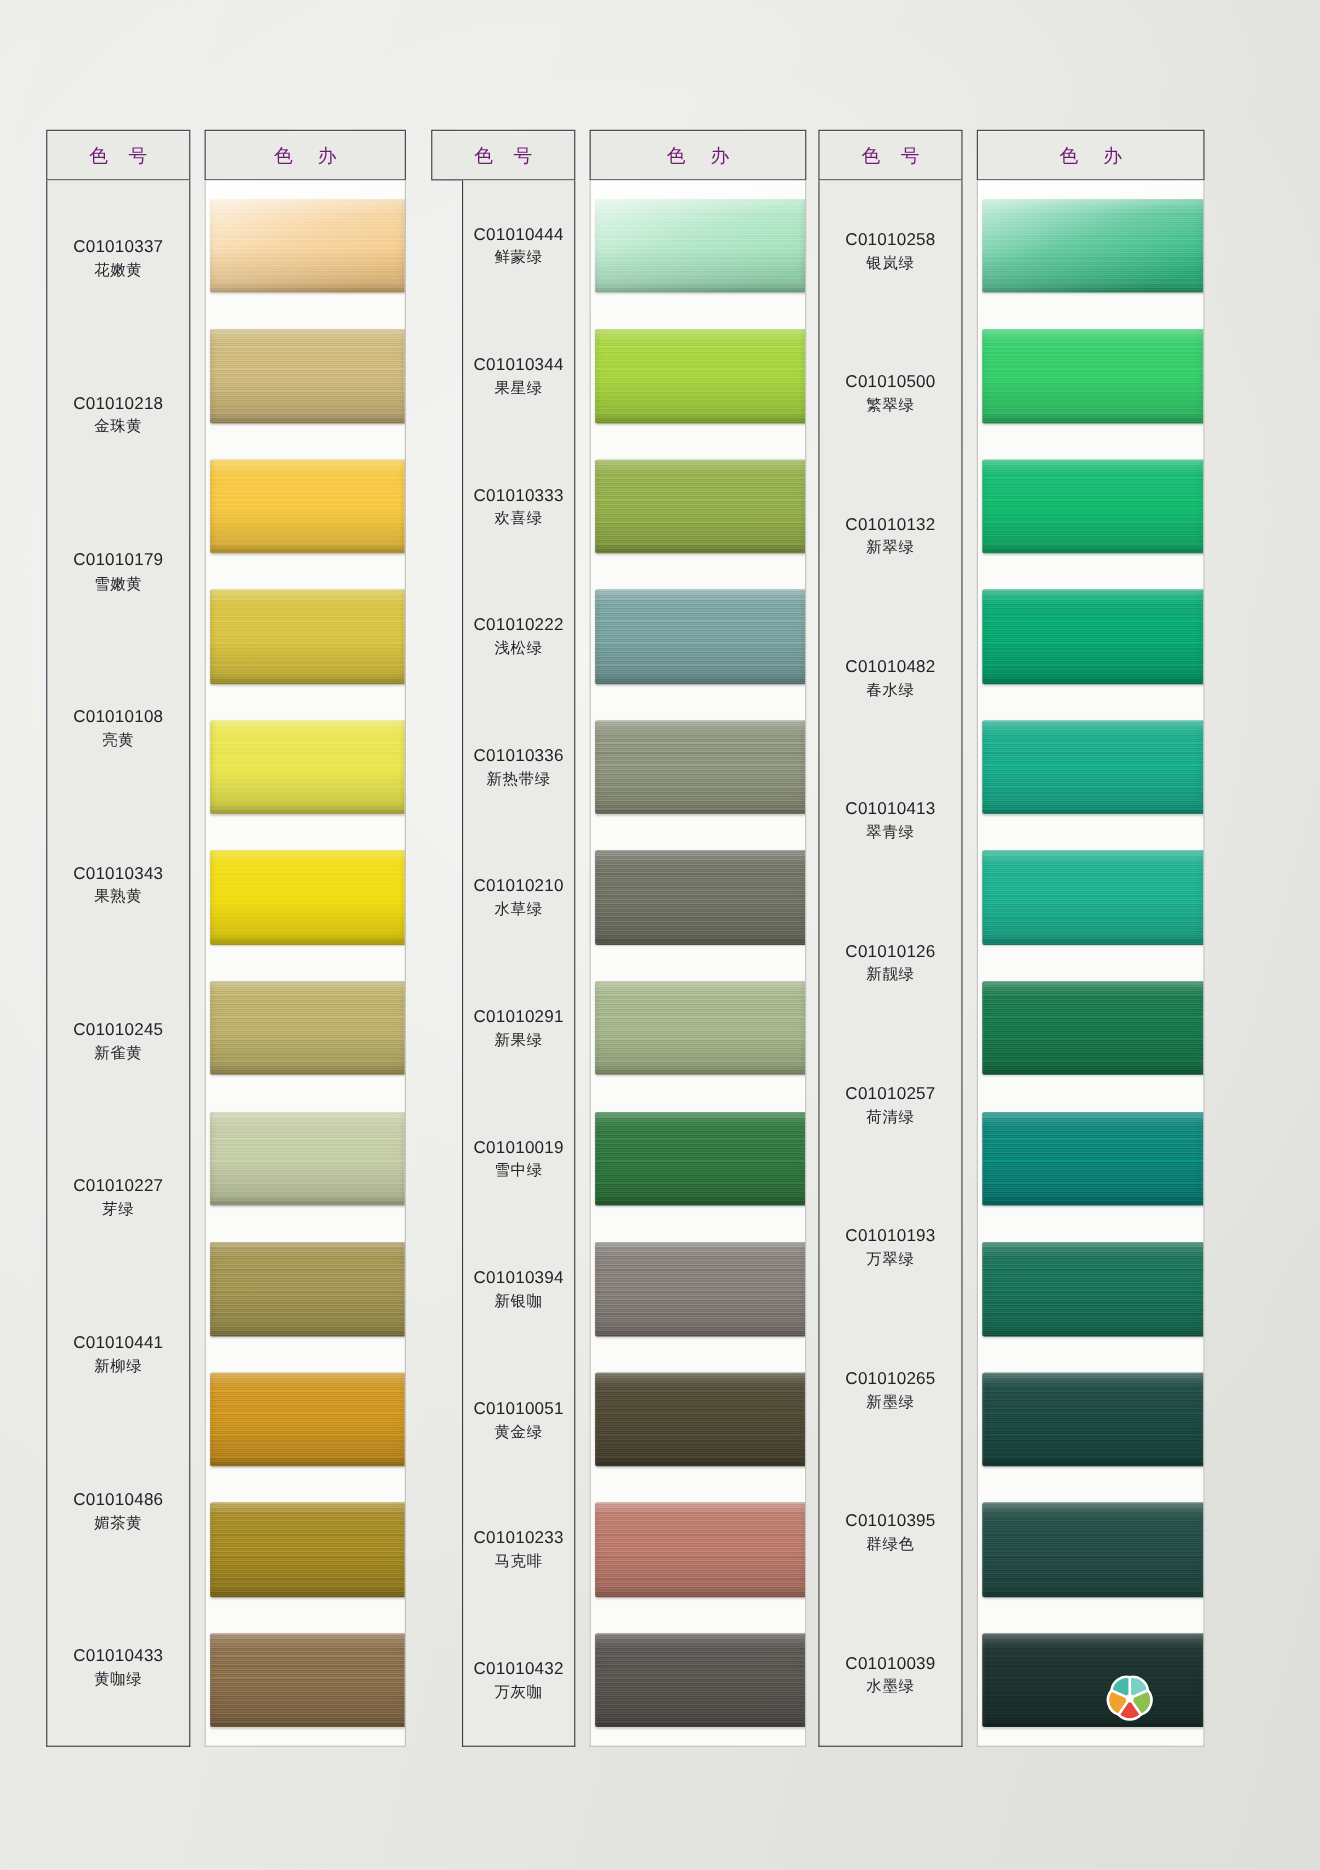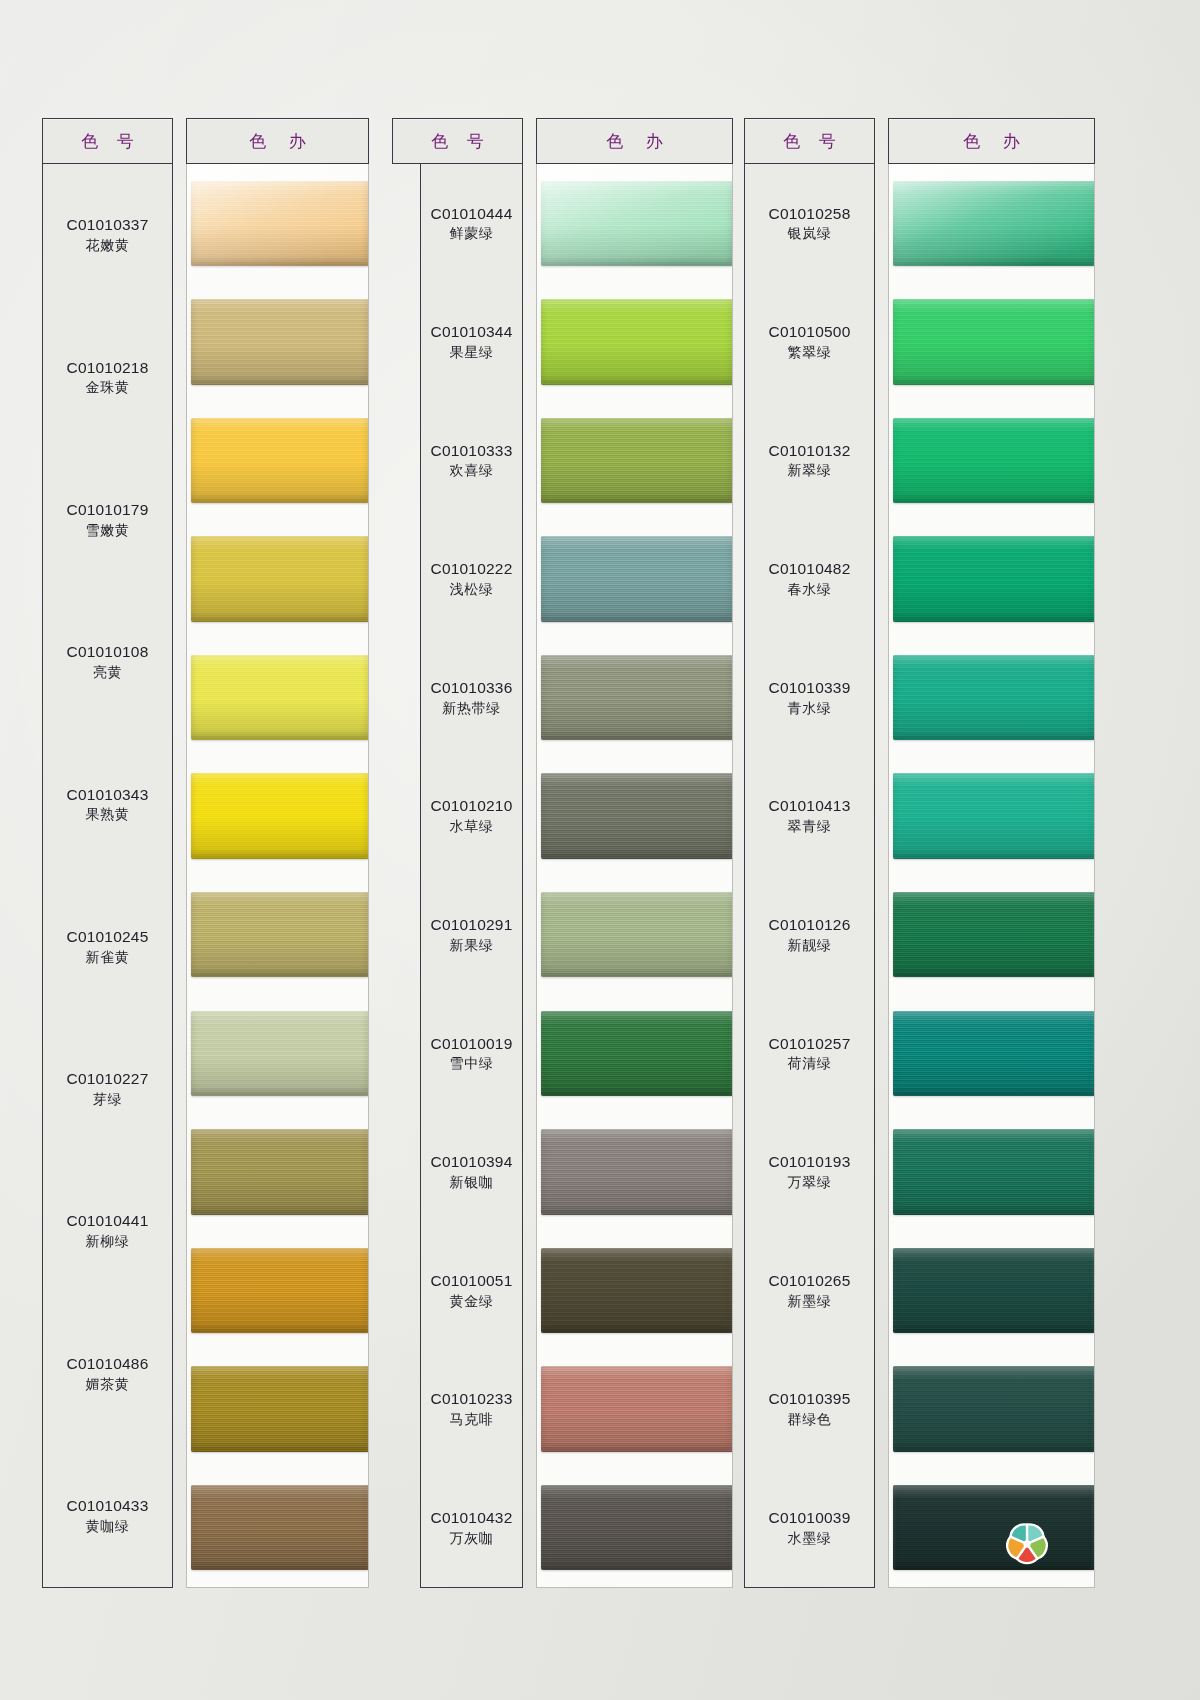--- a/index.html
+++ b/index.html
@@ -405,10 +405,6 @@
             <div class="code-name">春水绿</div>
           </div>
           <div class="code-cell">
-            <div class="code-num">C01010339</div>
-            <div class="code-name">青水绿</div>
-          </div>
-          <div class="code-cell">
             <div class="code-num">C01010413</div>
             <div class="code-name">翠青绿</div>
           </div>

